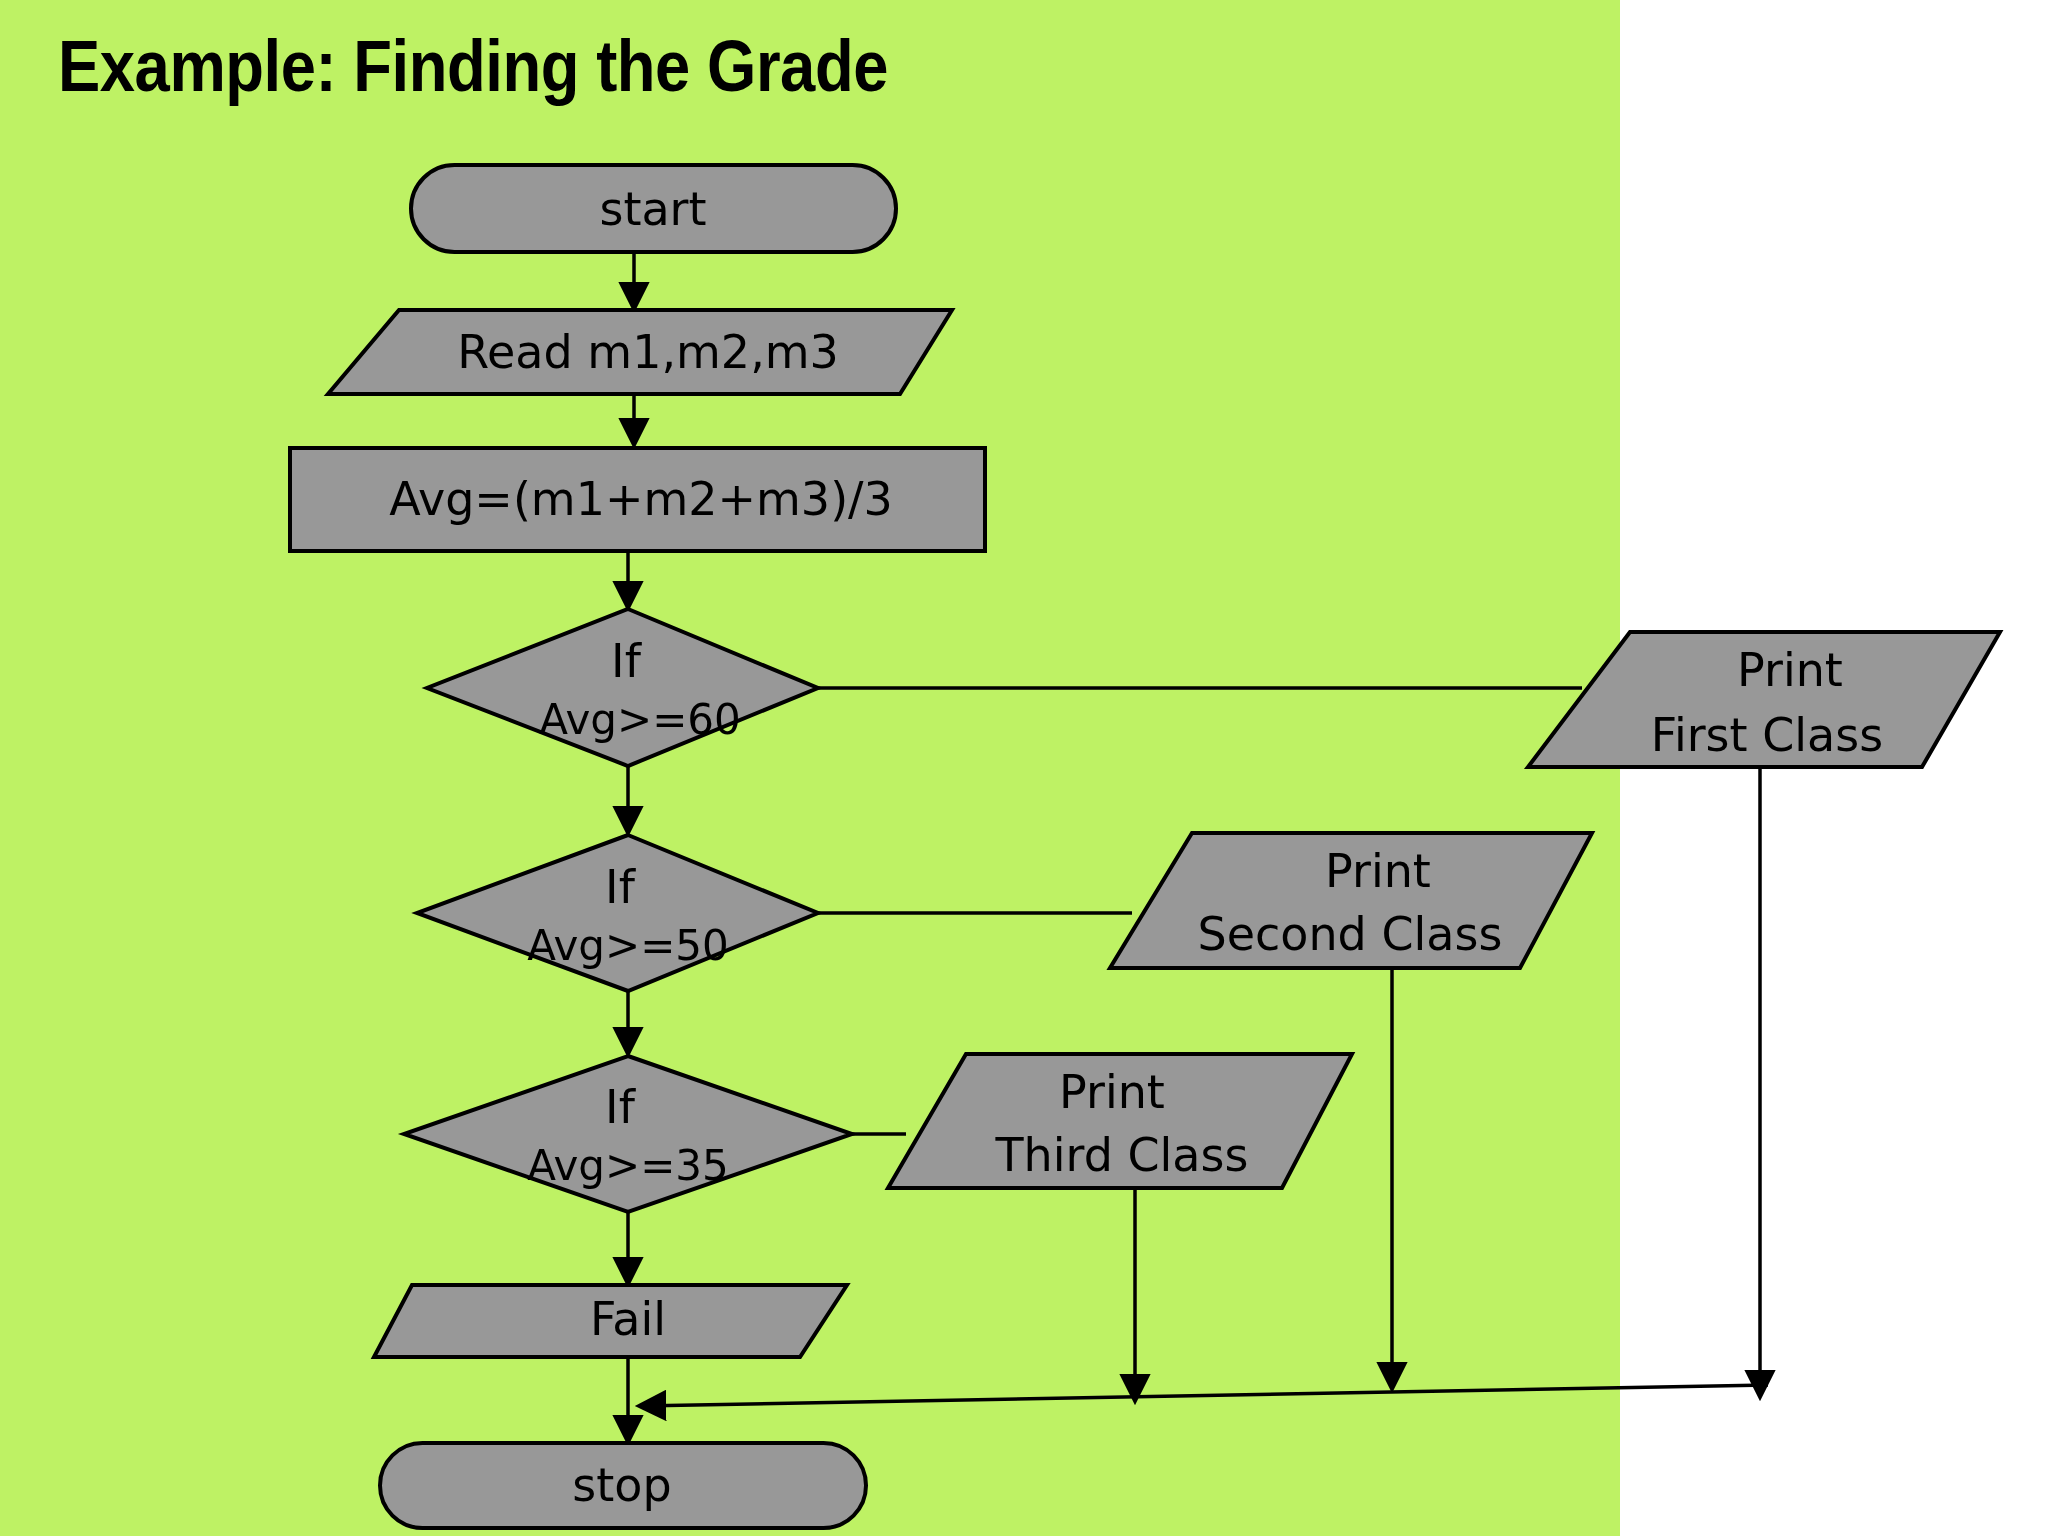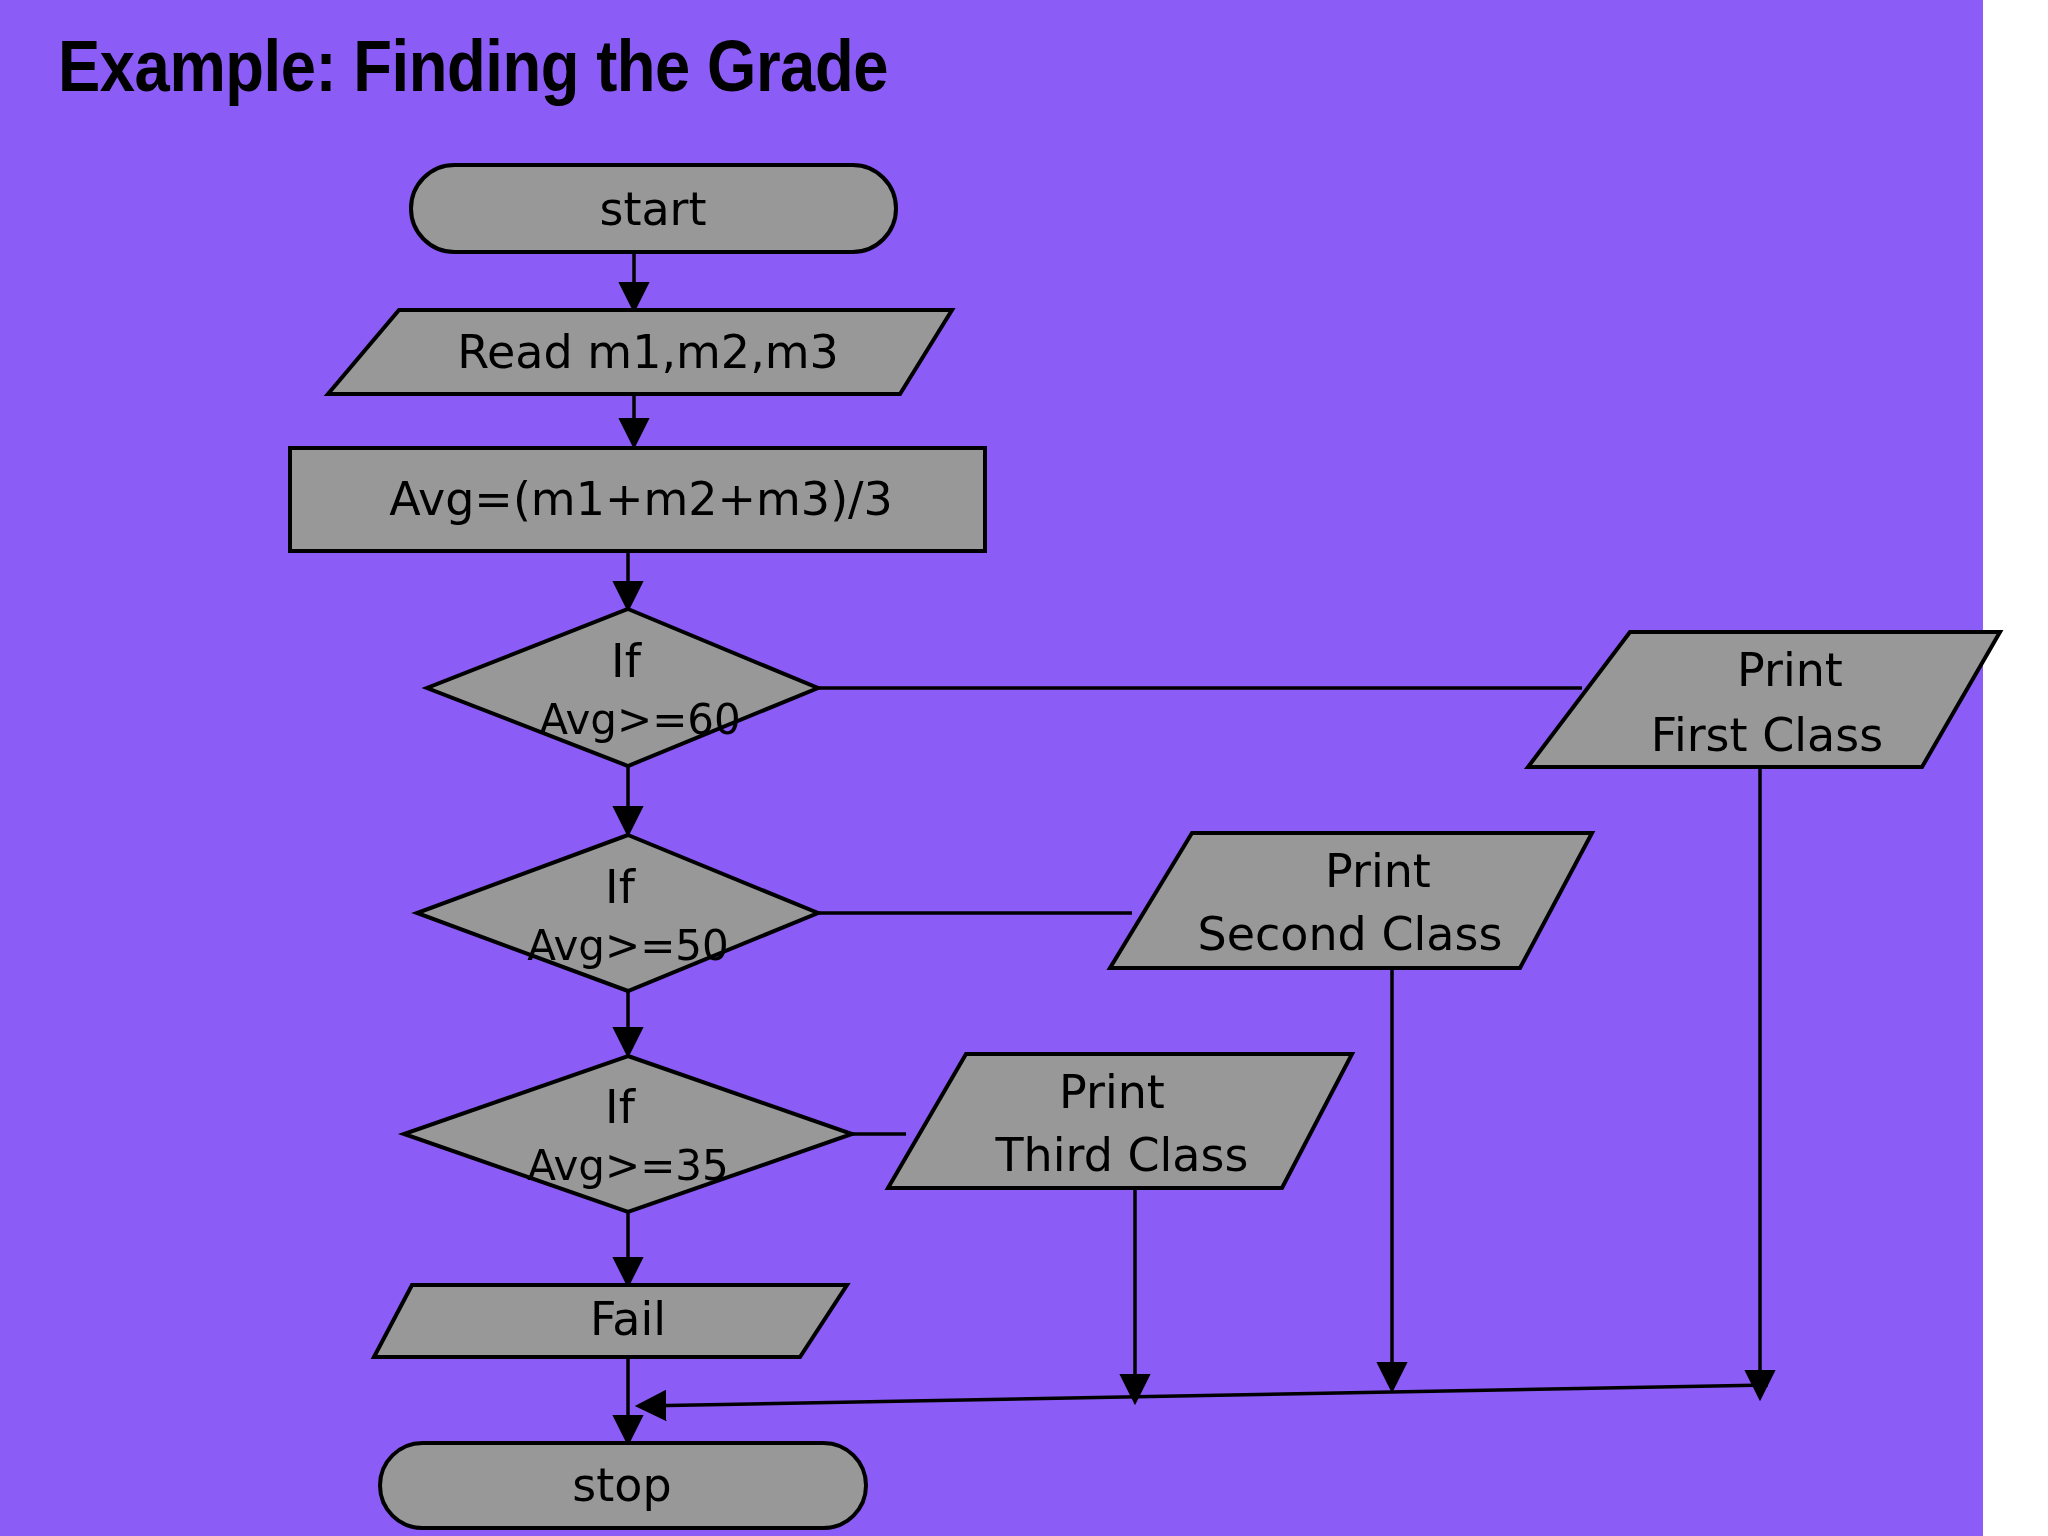--- a/index.html
+++ b/index.html
@@ -15,9 +15,9 @@
   }
   #slide {
     position: relative;
-    width: 1983px;
+    width: 1620px;
     height: 1536px;
-    background: #8b5cf6;
+    background: #bef264;
   }
   #title {
     position: absolute;

